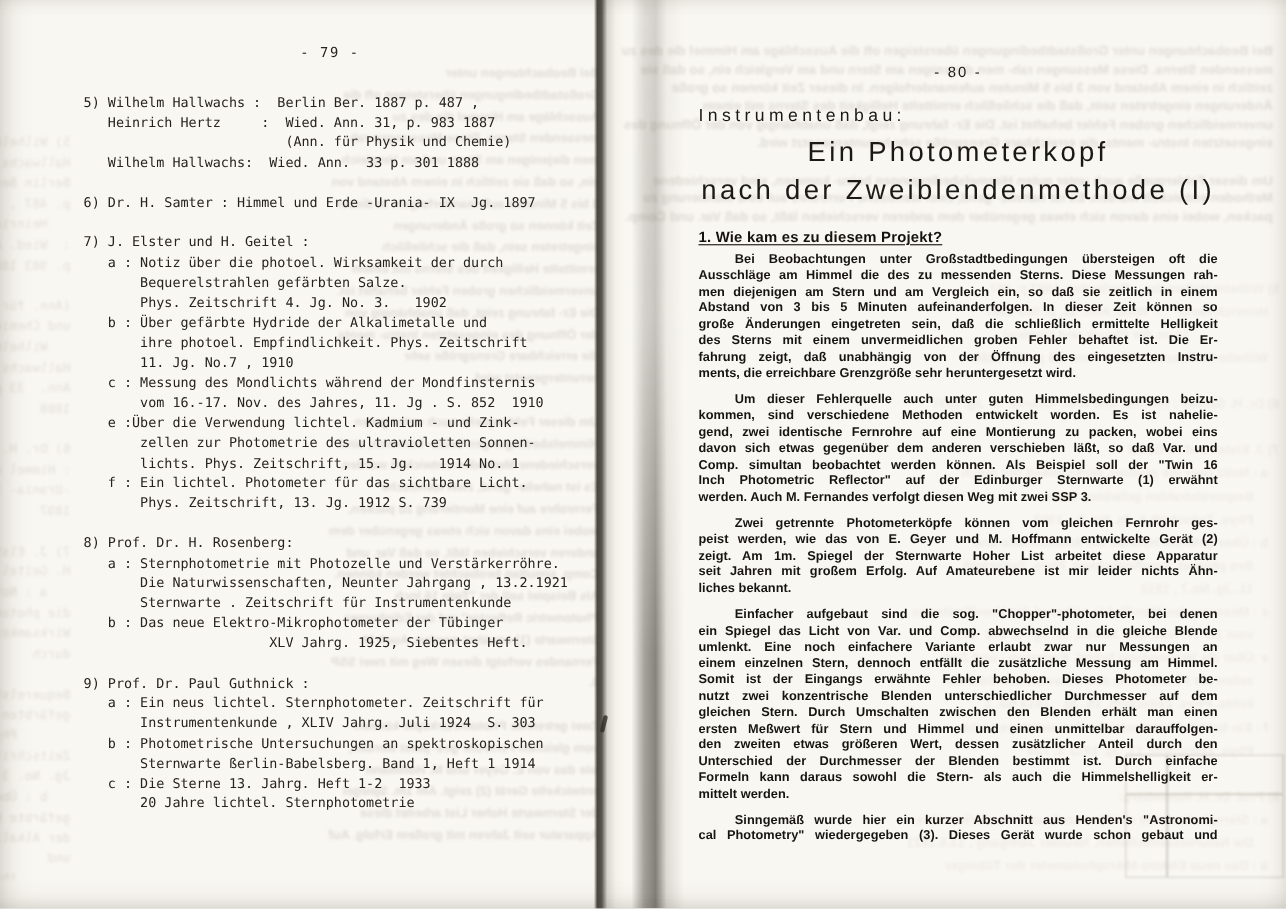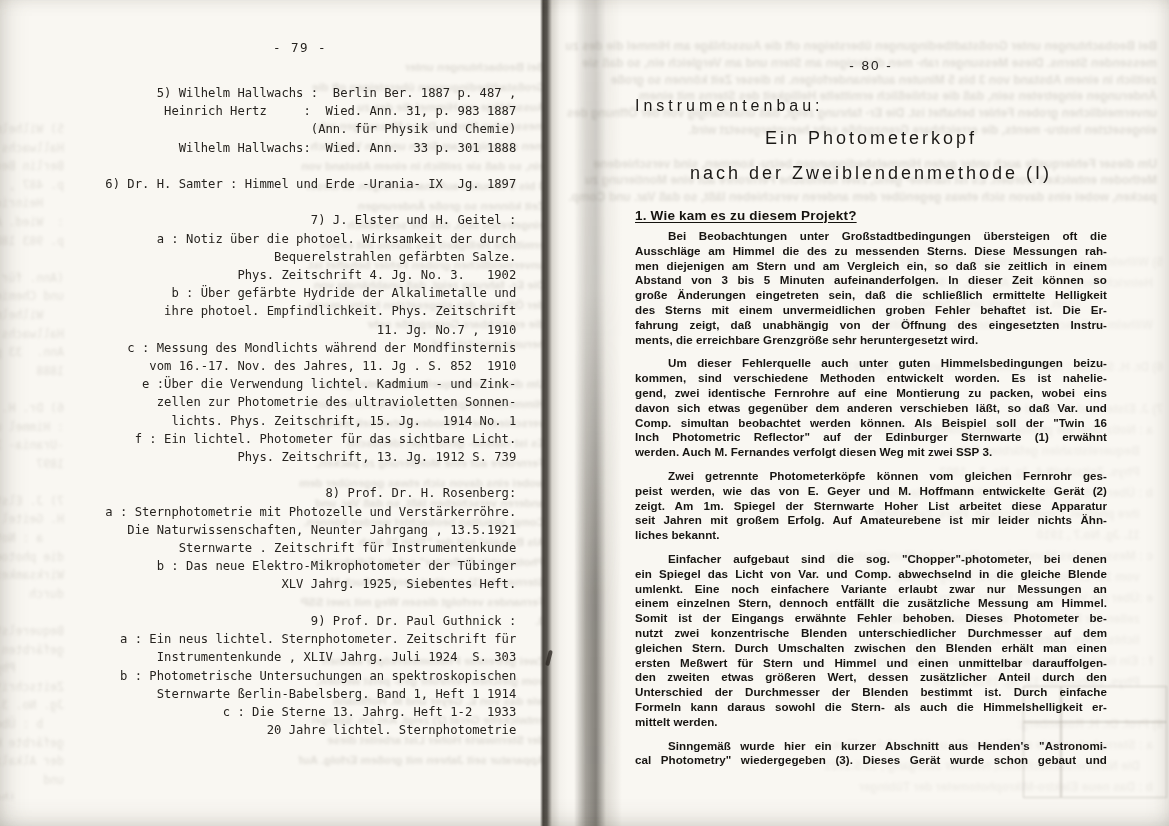--- a/index.html
+++ b/index.html
@@ -30,7 +30,7 @@
   .refs{position:absolute;top:84px;left:76px;z-index:5;}
   .ref-line{
     font-family:"DejaVu Sans Mono","Liberation Mono",monospace;
-    font-size:12.2px;line-height:18.2px;white-space:pre;color:#26231f;text-align:right;
+    font-size:12.2px;line-height:18.2px;white-space:pre;color:#26231f;
   }
 
   

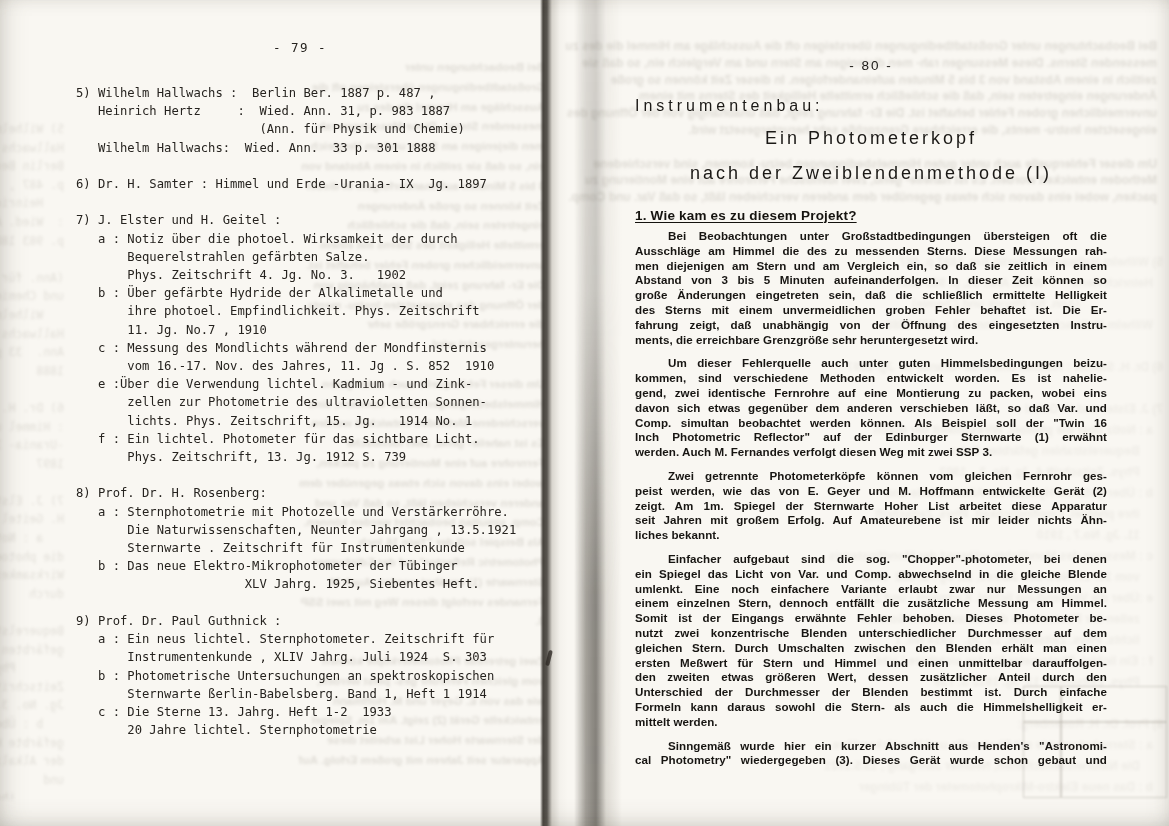--- a/index.html
+++ b/index.html
@@ -42,7 +42,7 @@
     margin-top:24px;font-size:16px;letter-spacing:4px;color:#1b1916;
   }
   .title{
-    text-align:center;font-size:18px;letter-spacing:3px;color:#1b1916;
+    text-align:center;font-size:25px;letter-spacing:3px;color:#1b1916;
     line-height:30px;
   }
   .t1{margin-top:8px;}

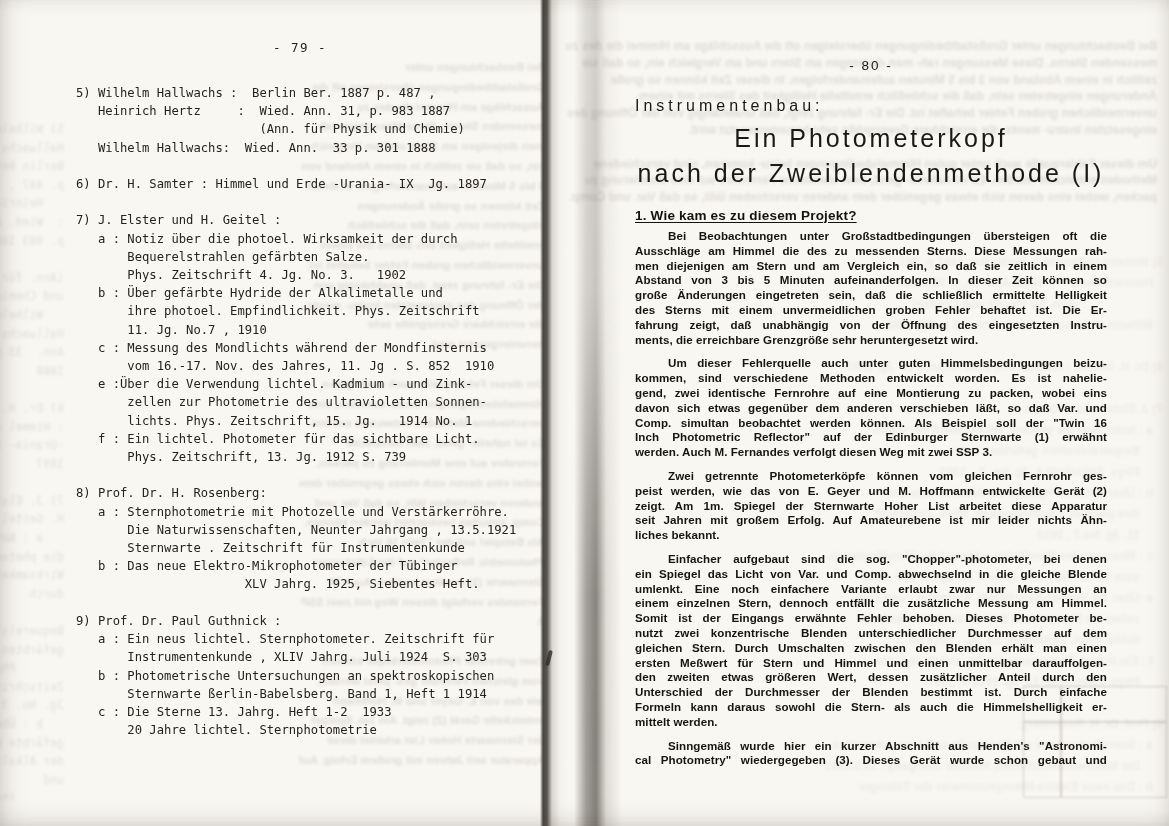--- a/index.html
+++ b/index.html
@@ -202,7 +202,7 @@
         <div class="ref-line"> </div>
         <div class="ref-line">8) Prof. Dr. H. Rosenberg:</div>
         <div class="ref-line">   a : Sternphotometrie mit Photozelle und Verstärkerröhre.</div>
-        <div class="ref-line">       Die Naturwissenschaften, Neunter Jahrgang , 13.5.1921</div>
+        <div class="ref-line">       Die Naturwissenschaften, Neunter Jahrgang , 13.2.1921</div>
         <div class="ref-line">       Sternwarte . Zeitschrift für Instrumentenkunde</div>
         <div class="ref-line">   b : Das neue Elektro-Mikrophotometer der Tübinger</div>
         <div class="ref-line">                       XLV Jahrg. 1925, Siebentes Heft.</div>

